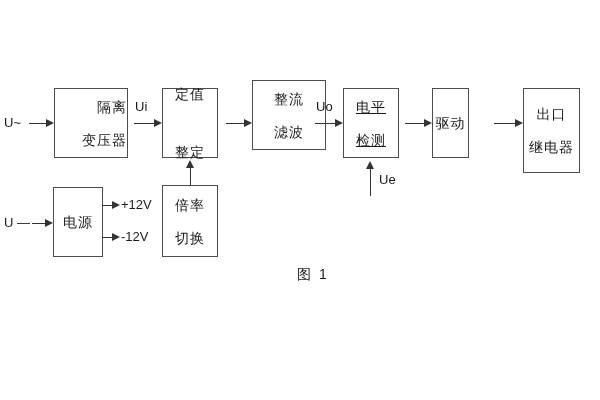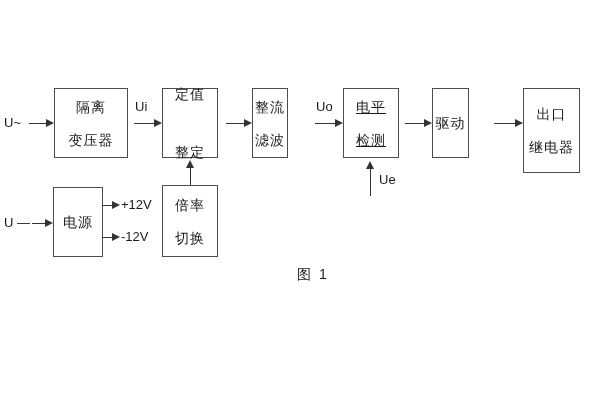--- a/index.html
+++ b/index.html
@@ -16,7 +16,7 @@
   }
   .box span{white-space:nowrap;}
   
-  .b-isolation{left:54px;top:88px;width:74px;height:70px;}
+  .b-isolation{left:54px;top:88px;width:74px;height:70px;align-items:flex-end;}
   .b-setting  {left:162px;top:88px;width:56px;height:70px;gap:44px;}
   .b-rectify  {left:252px;top:88px;width:36px;height:70px;}
   .b-level    {left:343px;top:88px;width:56px;height:70px;text-decoration:underline;}

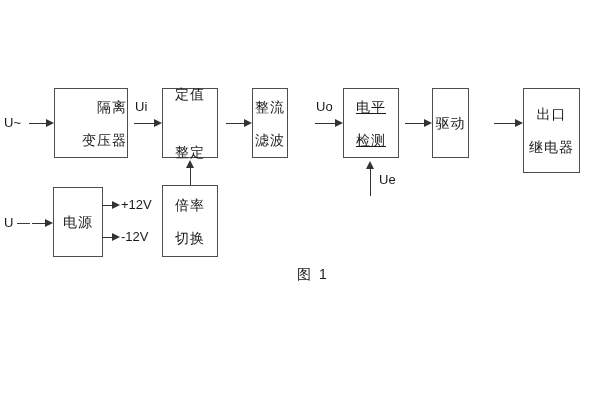--- a/index.html
+++ b/index.html
@@ -18,7 +18,7 @@
   
   .b-isolation{left:54px;top:88px;width:74px;height:70px;align-items:flex-end;}
   .b-setting  {left:162px;top:88px;width:56px;height:70px;gap:44px;}
-  .b-rectify  {left:252px;top:88px;width:36px;height:70px;}
+  .b-rectify  {left:252px;top:80px;width:74px;height:70px;}
   .b-level    {left:343px;top:88px;width:56px;height:70px;text-decoration:underline;}
   .b-drive    {left:432px;top:88px;width:37px;height:70px;}
   .b-relay    {left:523px;top:88px;width:57px;height:85px;}

